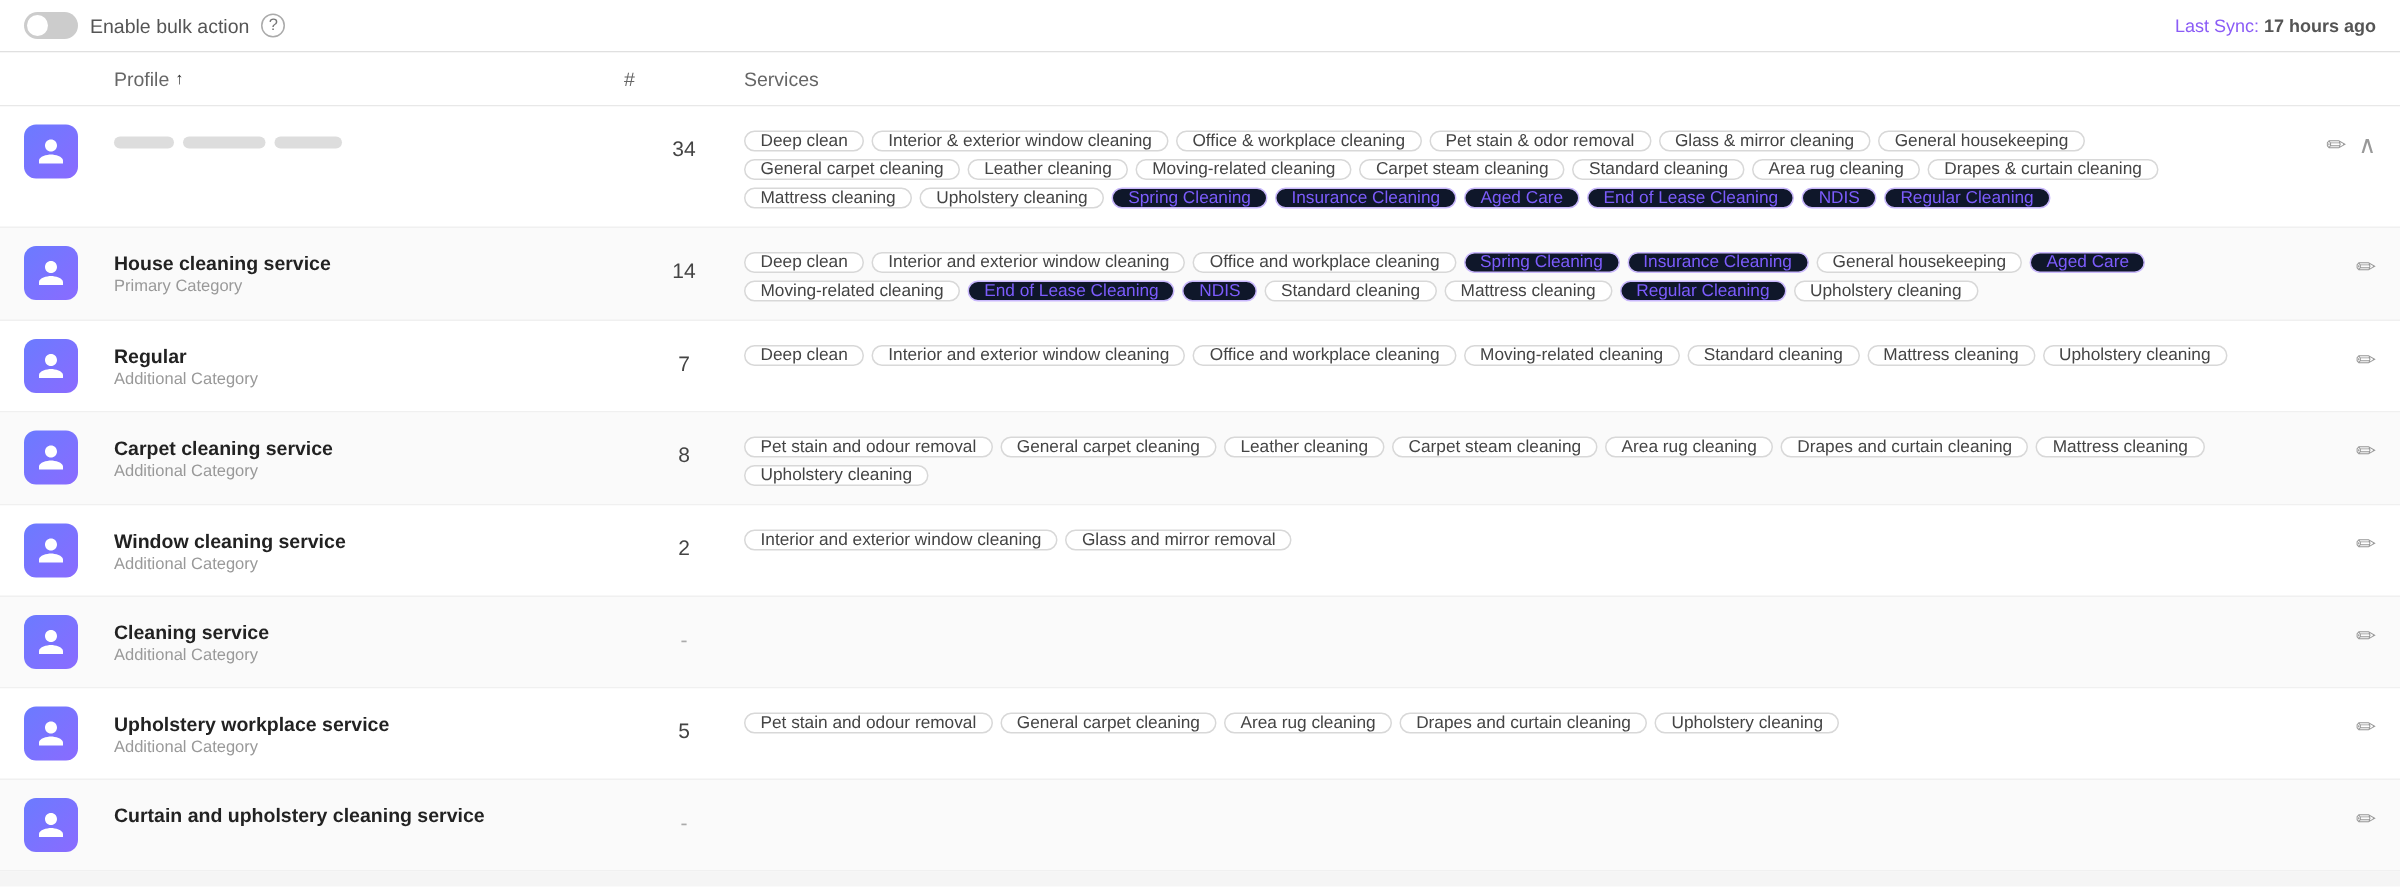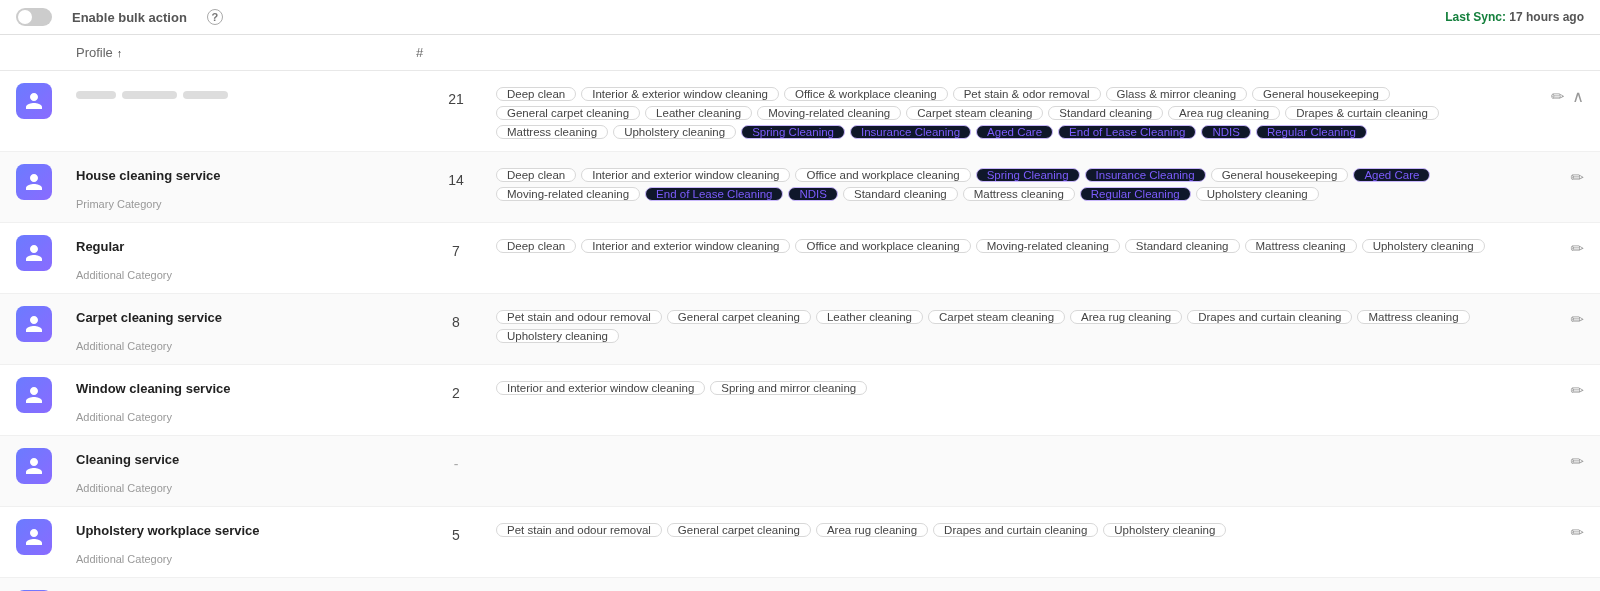--- a/index.html
+++ b/index.html
@@ -20,8 +20,7 @@
     .bulk-action {
       display: flex;
       align-items: center;
-      gap: 20px;
-      font-weight: bold;
+      gap: 8px;
     }
     .toggle {
       width: 36px;

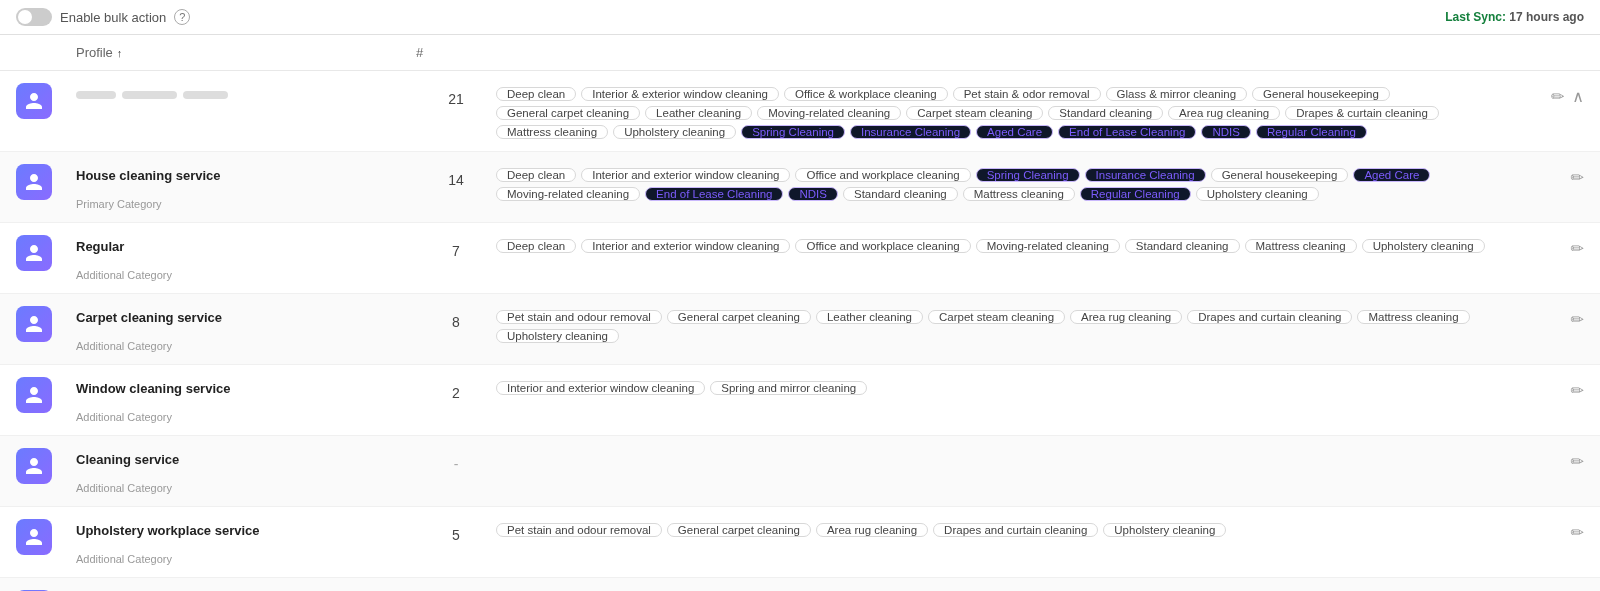--- a/index.html
+++ b/index.html
@@ -61,8 +61,8 @@
       color: #888;
     }
     .last-sync span {
-      font-weight: 700;
-      color: #15803d;
+      font-weight: 400;
+      color: #8b5cf6;
     }
     .table-container {
       background: #fff;

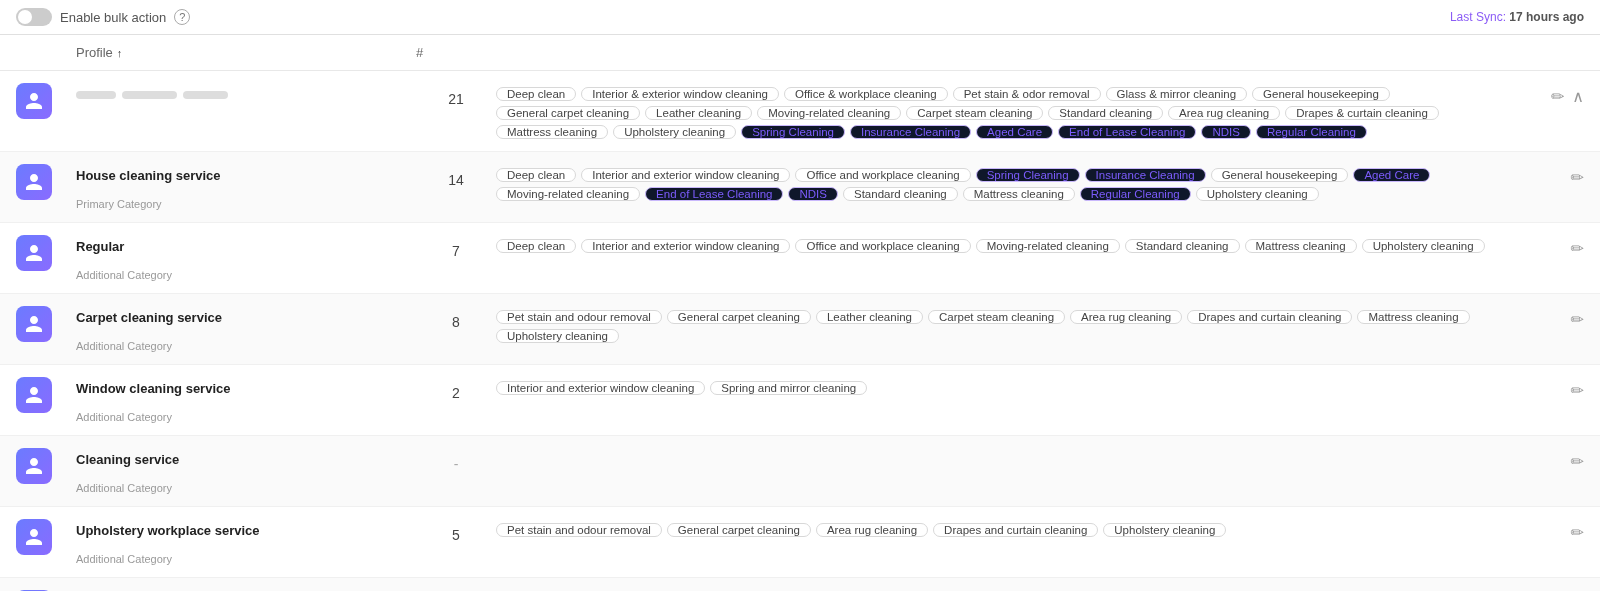--- a/index.html
+++ b/index.html
@@ -184,6 +184,7 @@
       <span class="sort-arrow">↑</span>
     </div>
     <div>#</div>
+    <div>Services</div>
     <div></div>
   </div>
   <div id="table-body">

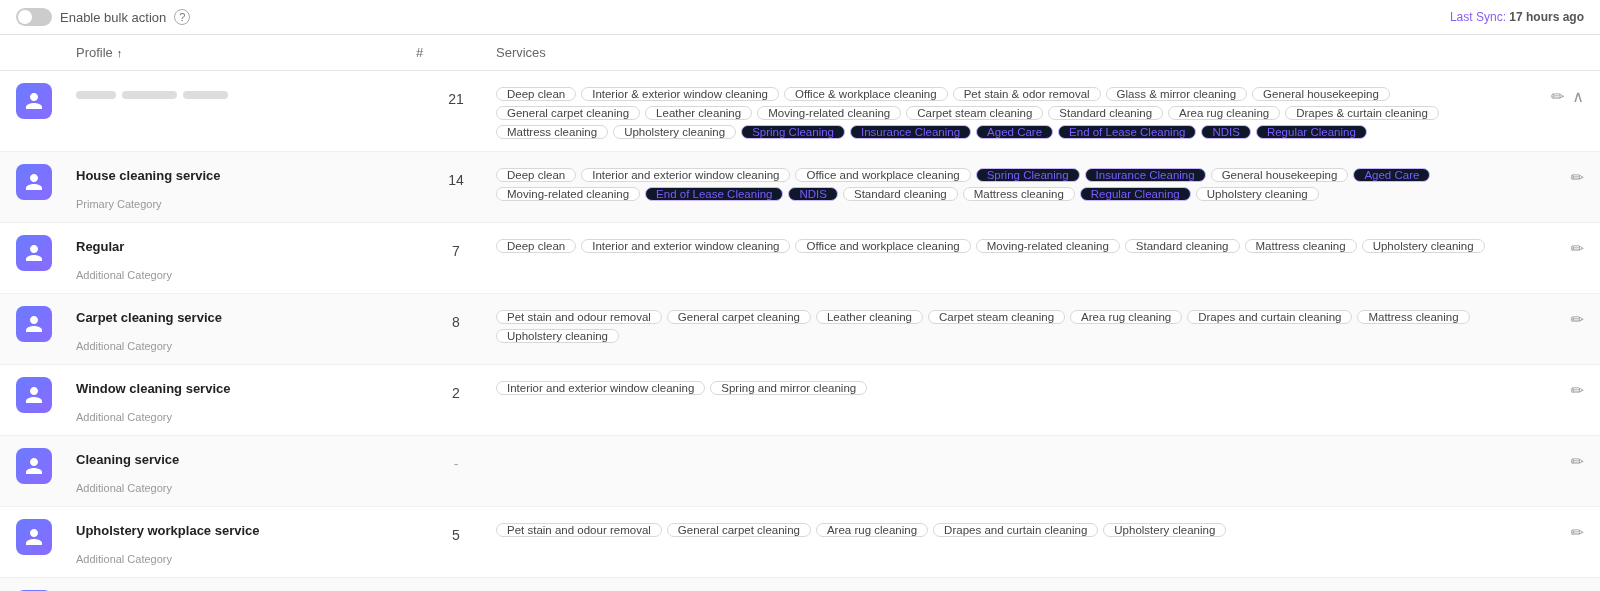--- a/index.html
+++ b/index.html
@@ -203,7 +203,7 @@
       <div class="ph-bar" style="width:45px;"></div>
     </div>
         </div>
-        <div class="num-cell">21</div>
+        <div class="num-cell">34</div>
         <div class="services-cell">
           <span class="tag">Deep clean</span>
           <span class="tag">Interior &amp; exterior window cleaning</span>

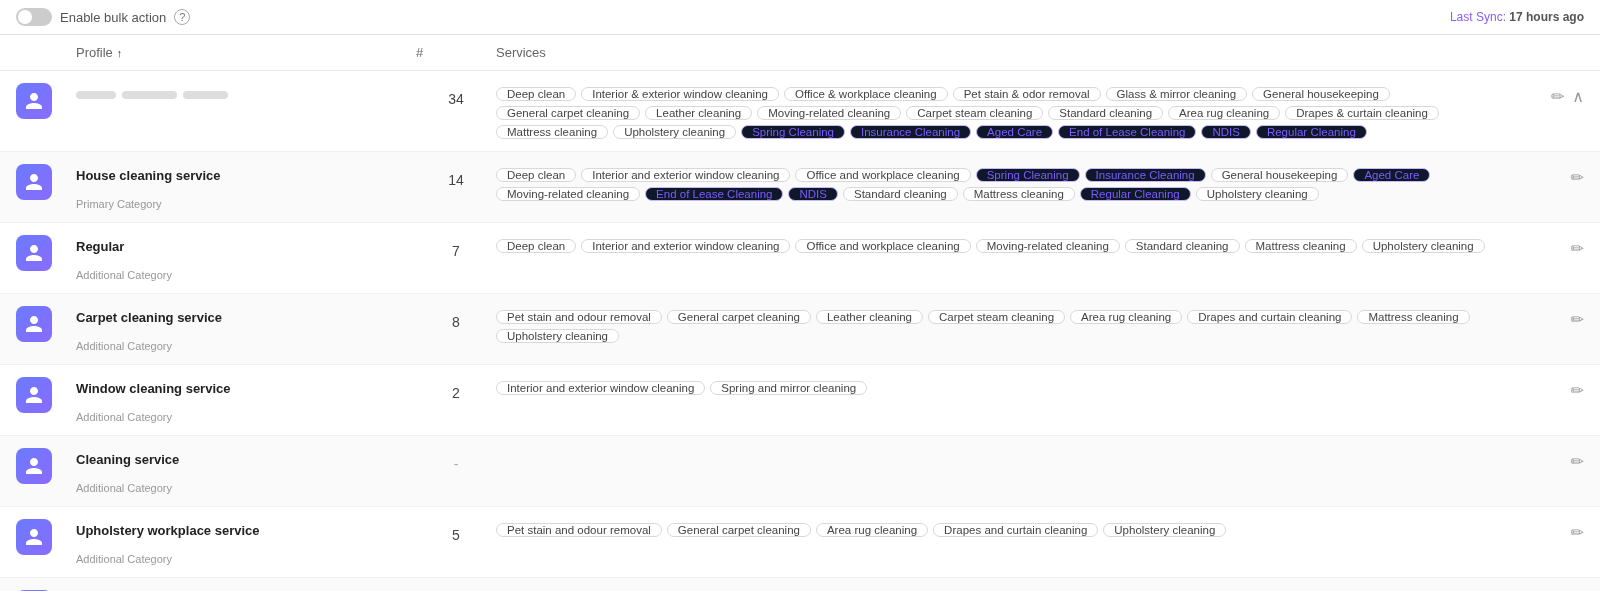--- a/index.html
+++ b/index.html
@@ -100,7 +100,7 @@
     .row-icon svg { fill: #fff; }
     .profile-info { padding-top: 4px; }
     .profile-name { font-weight: 600; font-size: 13px; color: #222; }
-    .profile-cat { font-size: 11px; color: #999; margin-top: 15px; }
+    .profile-cat { font-size: 11px; color: #999; margin-top: 2px; }
     .profile-placeholder {
       display: flex;
       gap: 6px;

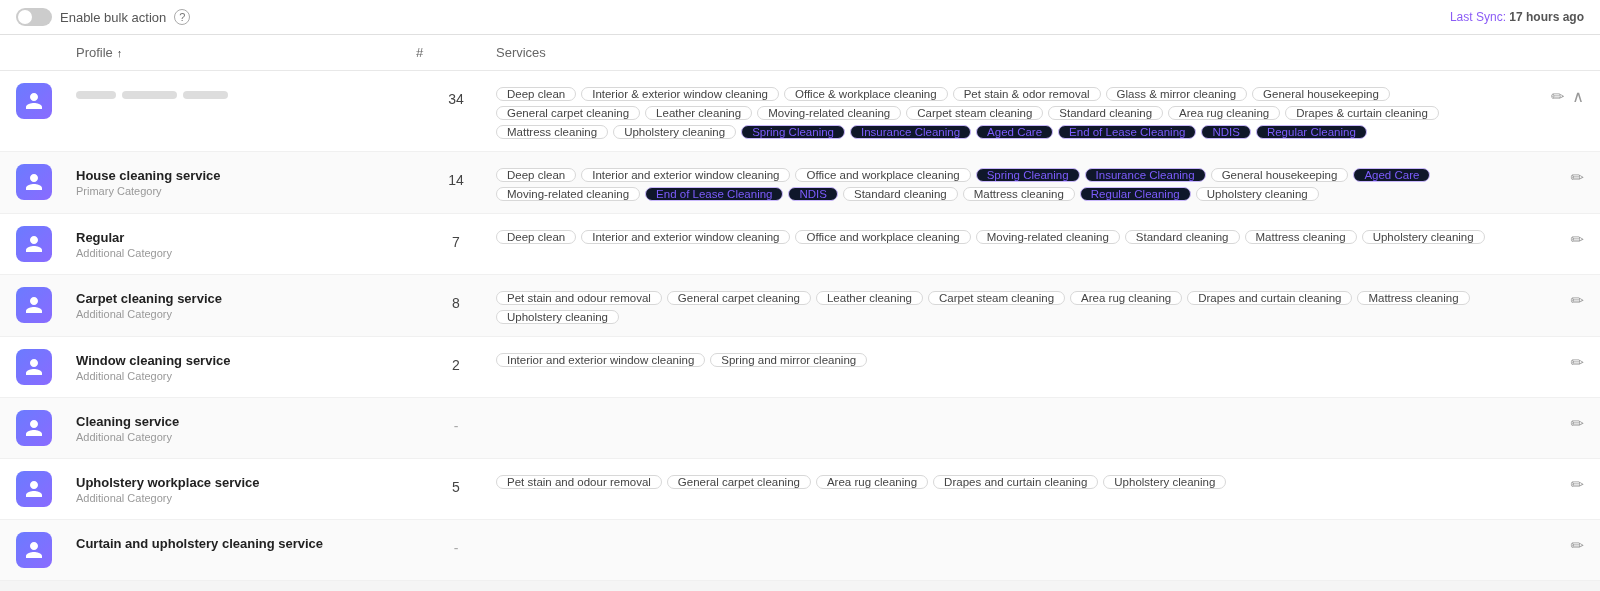--- a/index.html
+++ b/index.html
@@ -341,7 +341,7 @@
         <div class="num-cell">2</div>
         <div class="services-cell">
           <span class="tag">Interior and exterior window cleaning</span>
-          <span class="tag">Spring and mirror cleaning</span>
+          <span class="tag">Glass and mirror removal</span>
         </div>
         <div class="actions-cell">
           <span class="edit-icon">✏</span>

